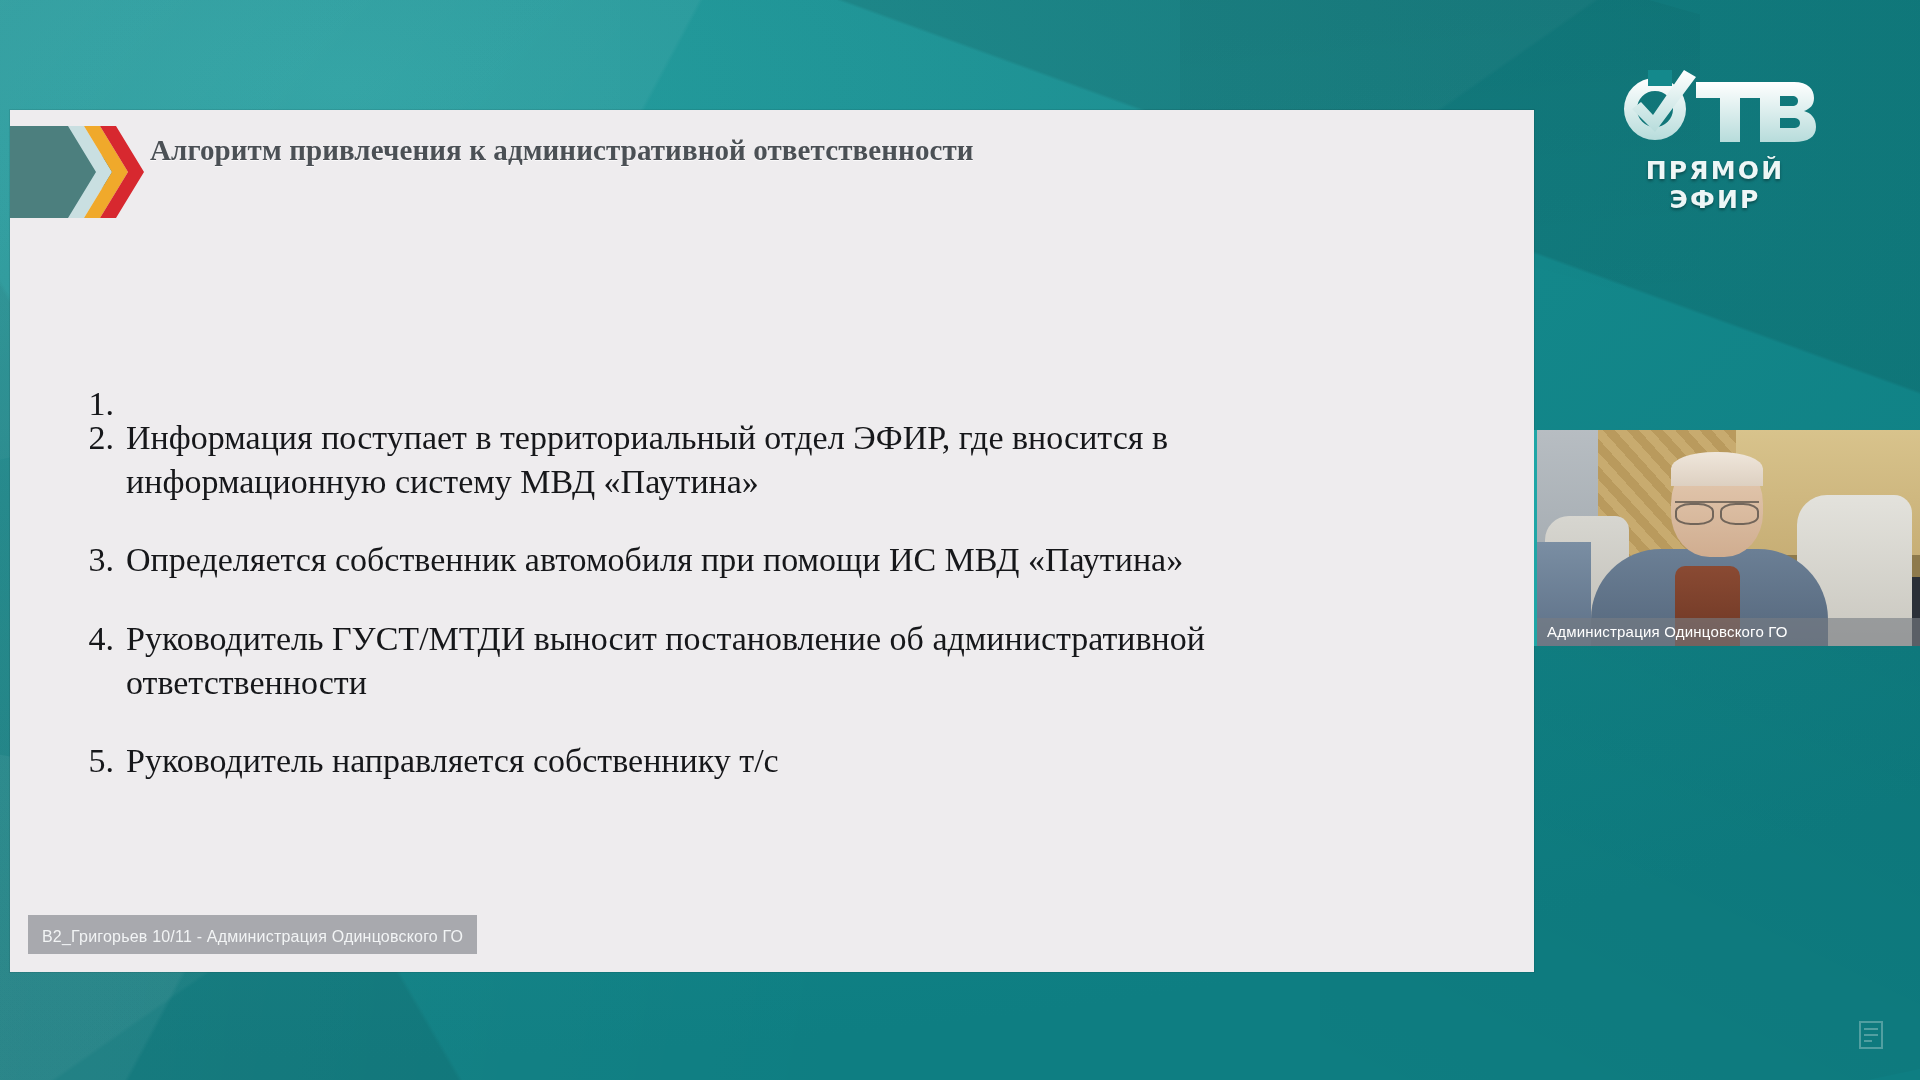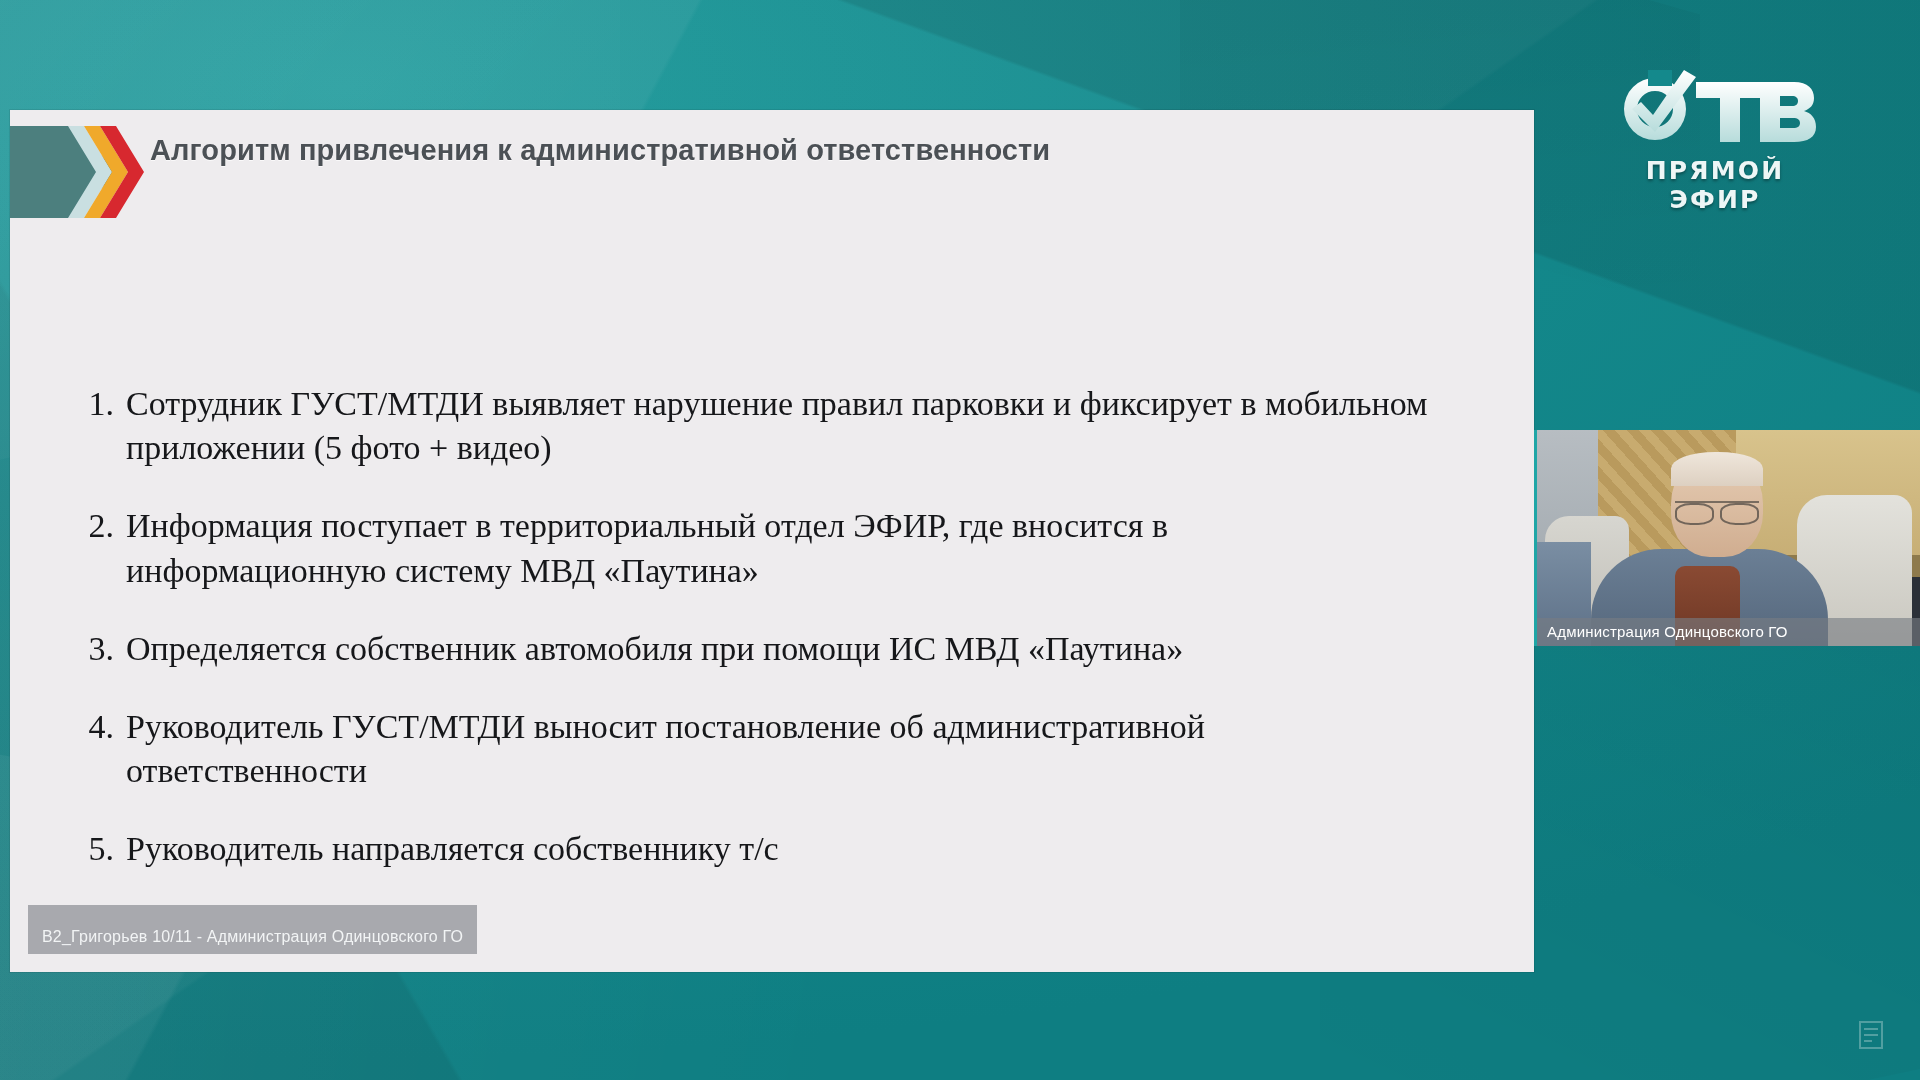--- a/index.html
+++ b/index.html
@@ -47,7 +47,7 @@
 
   #slide-title{
     position:absolute;left:140px;top:24px;
-    font-family:Liberation Sans, sans-serif;
+    font-family:Liberation Serif, serif;
     font-size:29px;font-weight:bold;color:#4b5055;
     letter-spacing:.1px;white-space:nowrap;
     text-shadow:0 1px 0 rgba(255,255,255,.7);

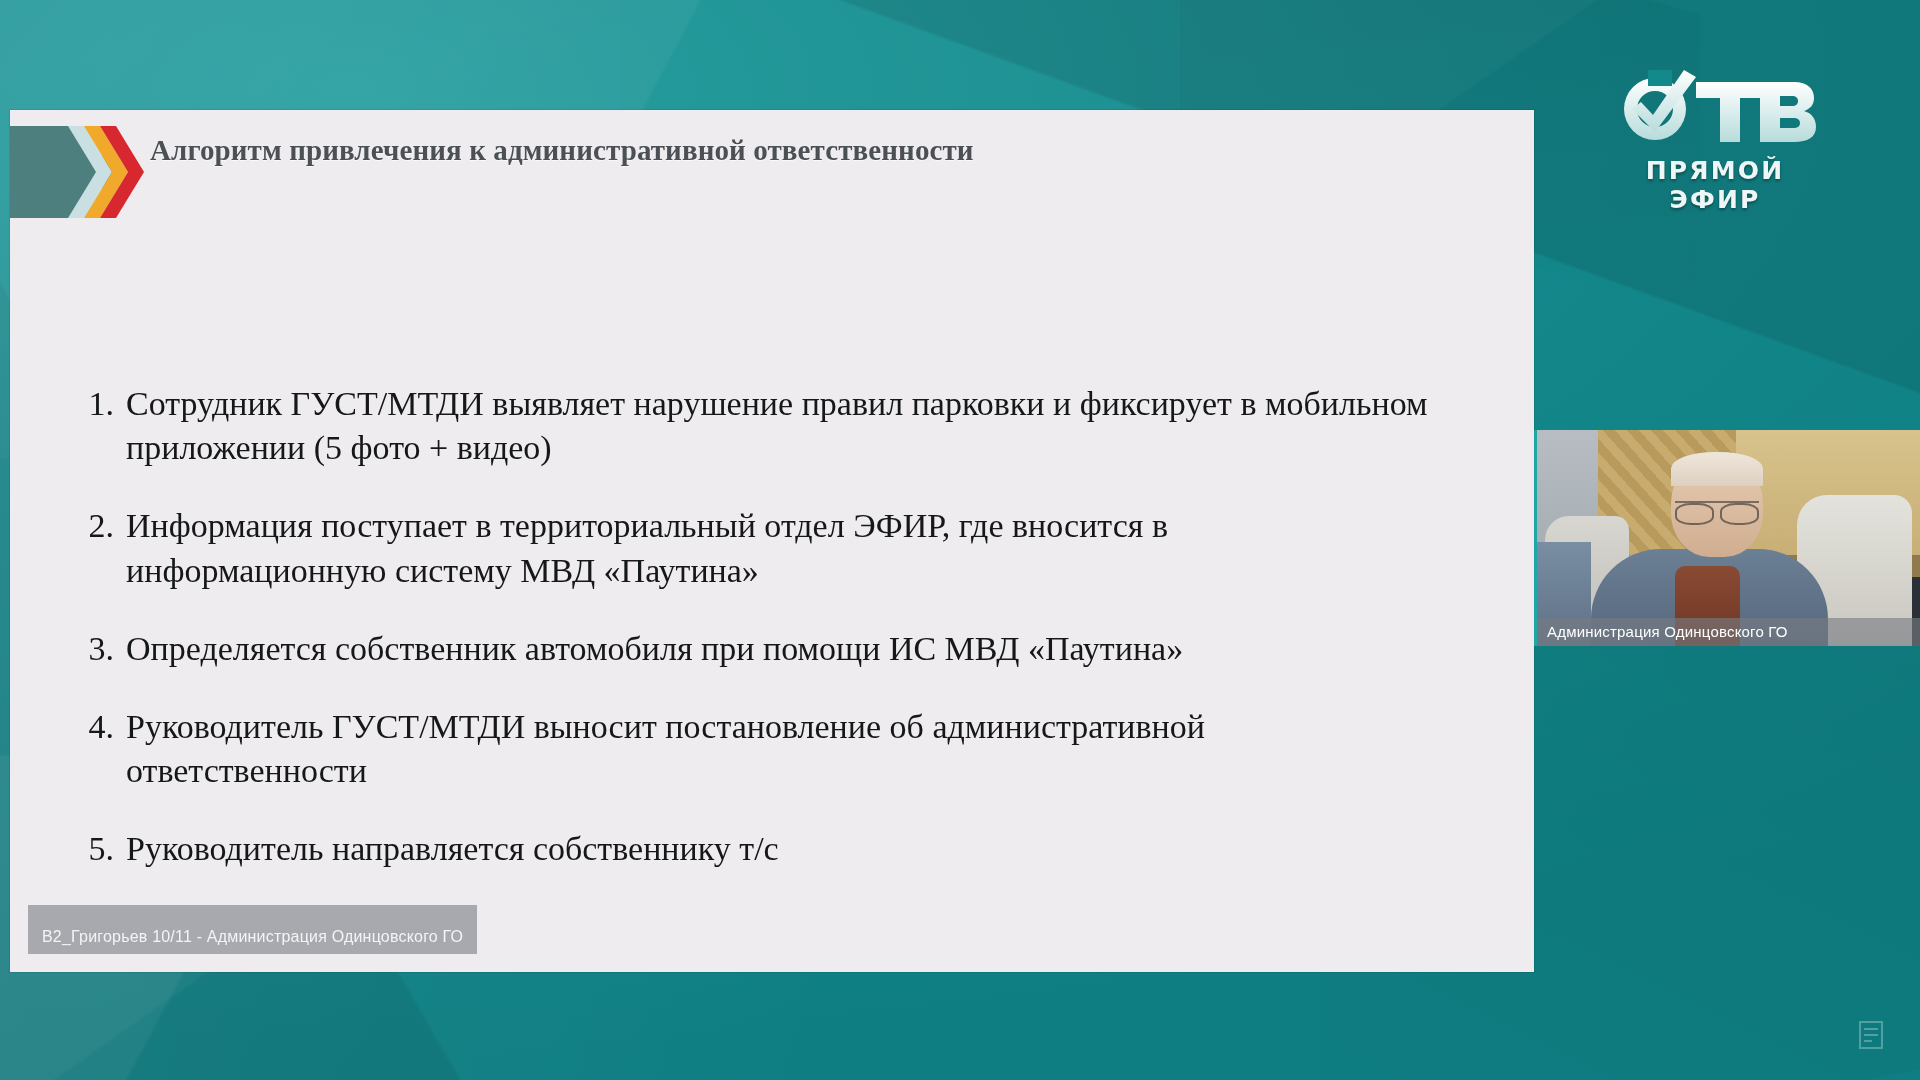--- a/index.html
+++ b/index.html
@@ -175,7 +175,6 @@
     <ol id="steps">
       <li>
         <span class="num">1.</span>
-        <span>Сотрудник ГУСТ/МТДИ выявляет нарушение правил парковки и фиксирует в мобильном приложении (5 фото + видео)</span>
       </li>
       <li>
         <span class="num">2.</span>

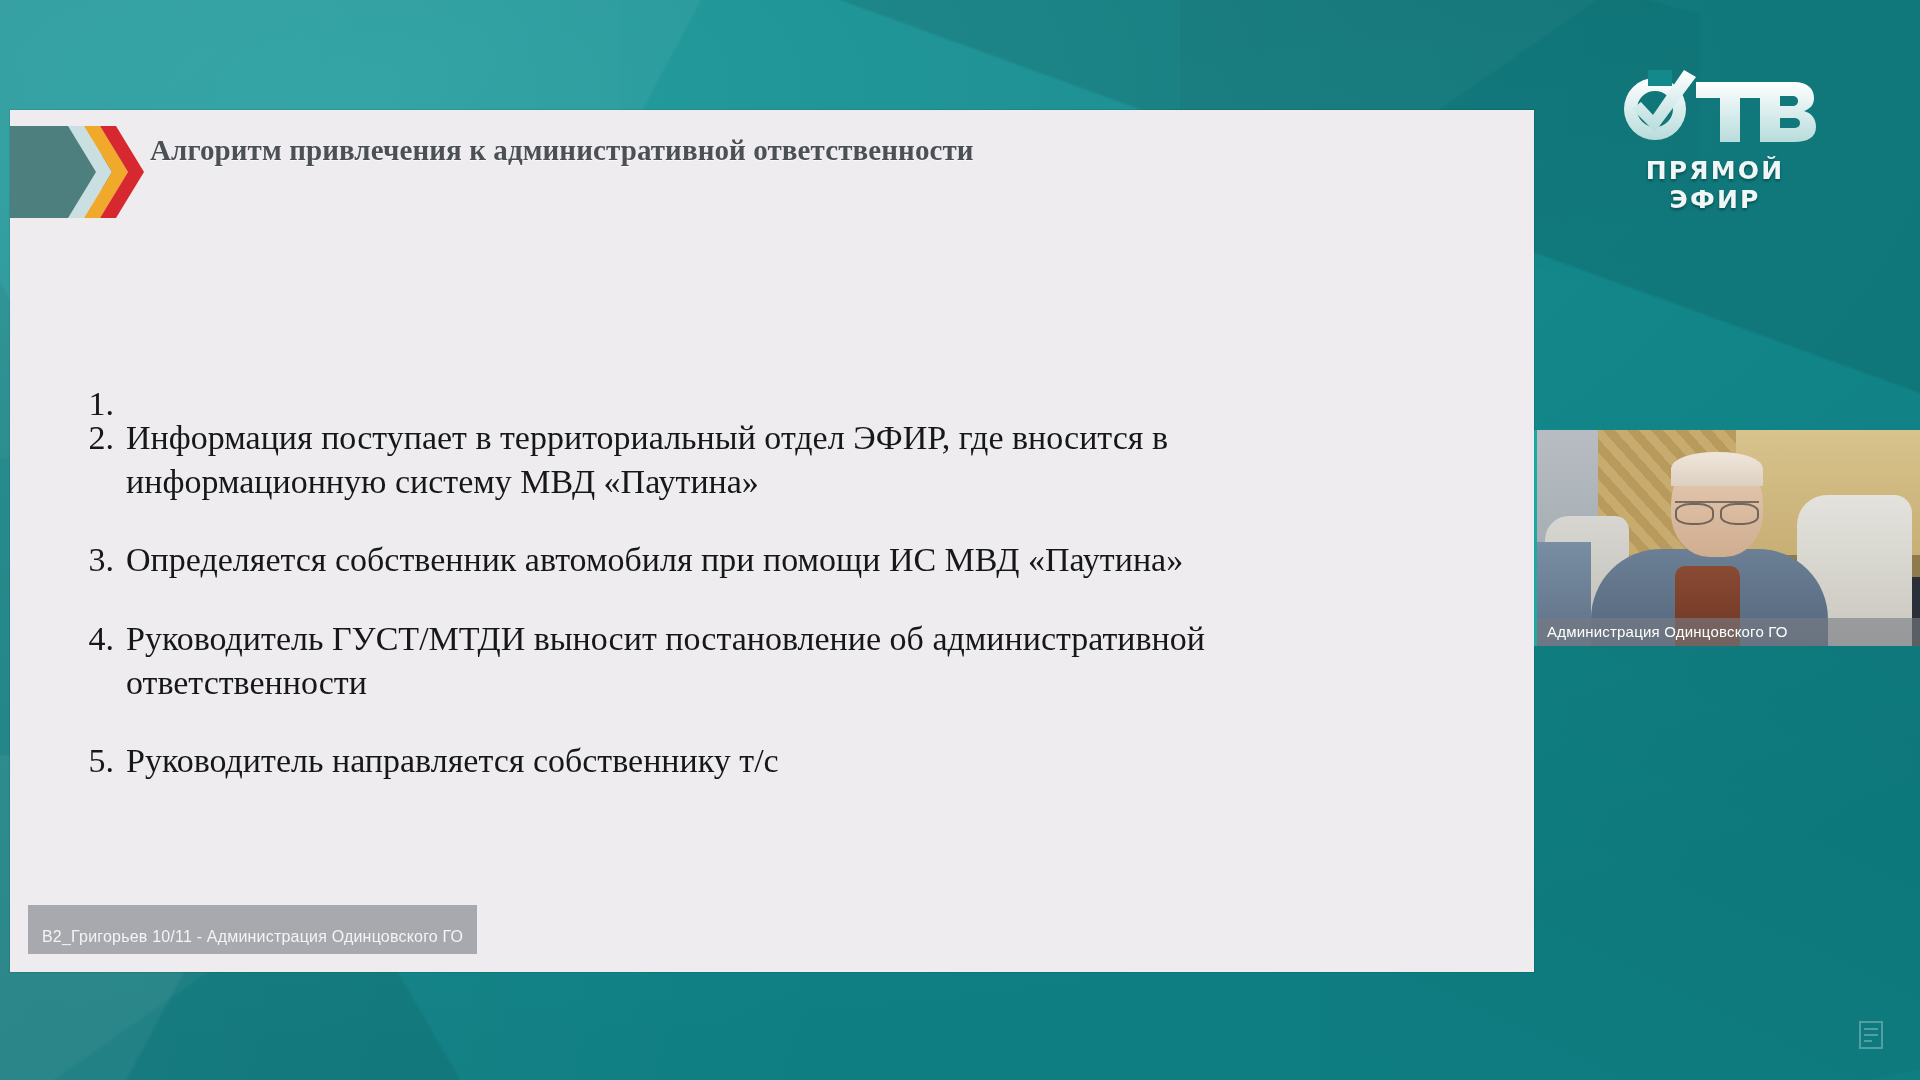--- a/index.html
+++ b/index.html
@@ -75,7 +75,7 @@
     background:rgba(150,152,158,.80);
     color:#f2f4f5;
     font-size:16px;letter-spacing:.2px;
-    padding:23px 14px 8px 14px;
+    padding:13px 14px 8px 14px;
     white-space:nowrap;
   }
 

